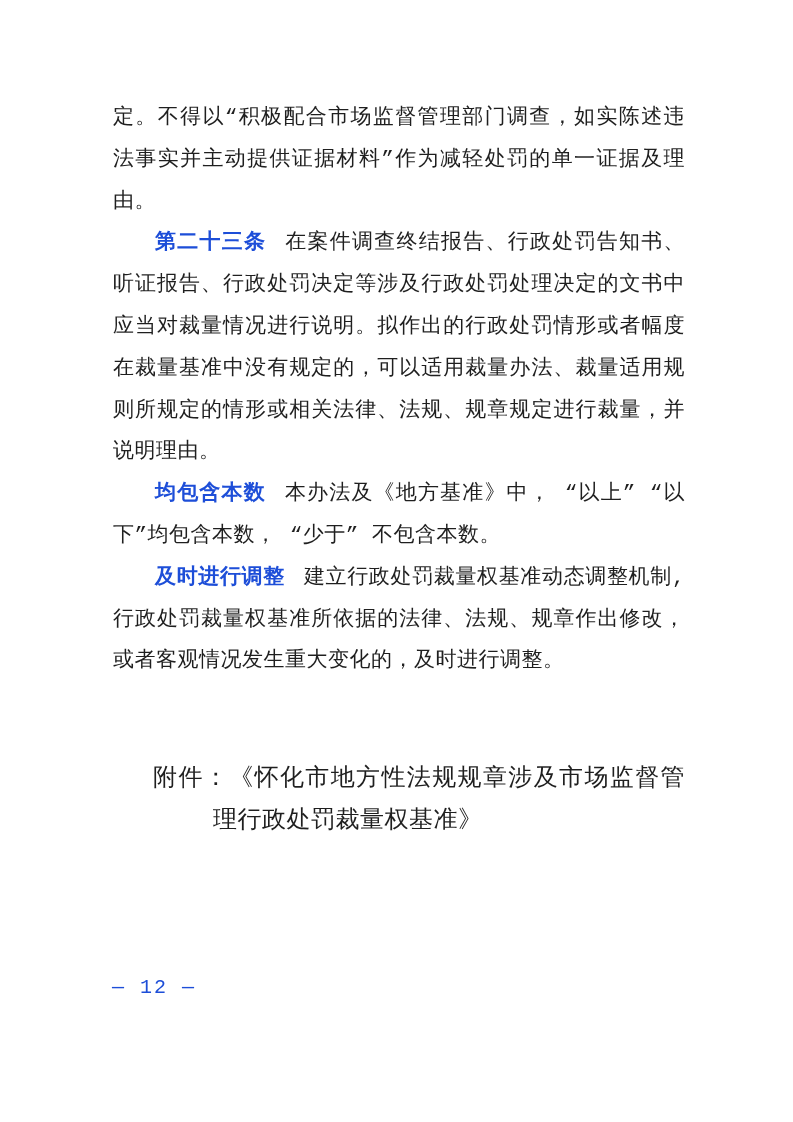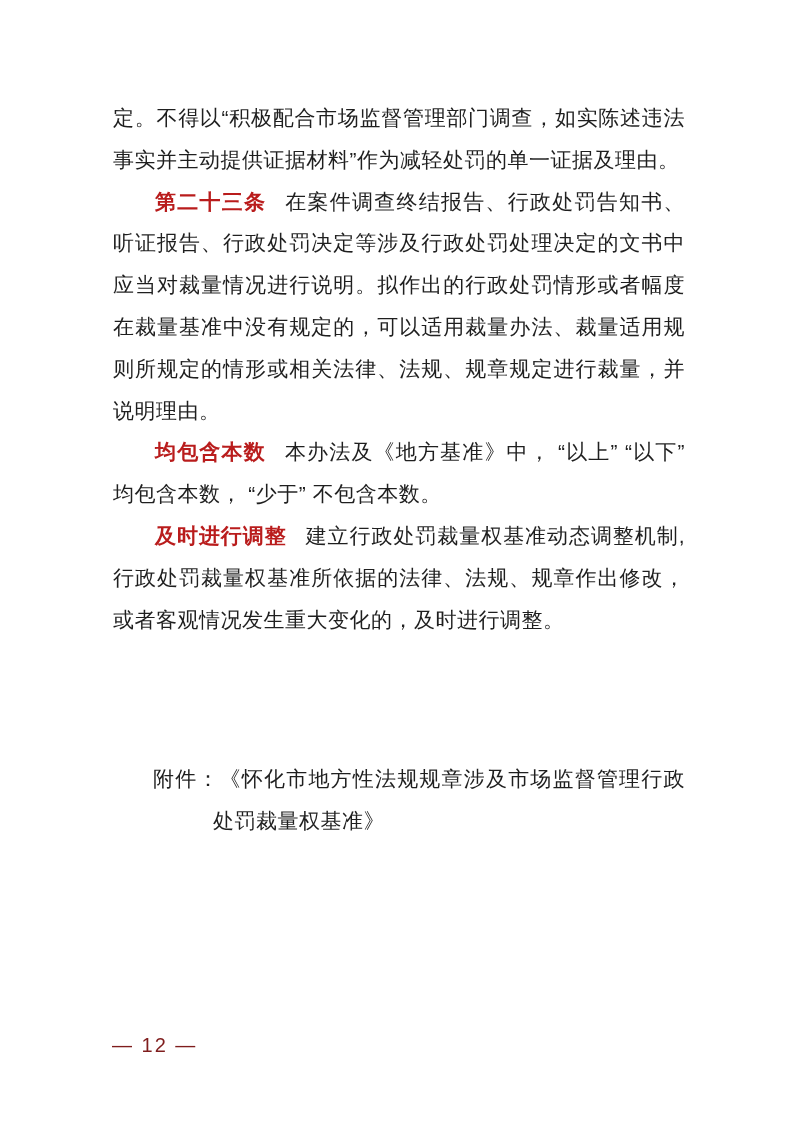--- a/index.html
+++ b/index.html
@@ -13,7 +13,7 @@
     height: 1122px;
     background: #ffffff;
     overflow: hidden;
-    font-family: Liberation Sans, sans-serif;
+    font-family: Liberation Mono, monospace;
     color: #1f1f1f;
   }
   .body-text {

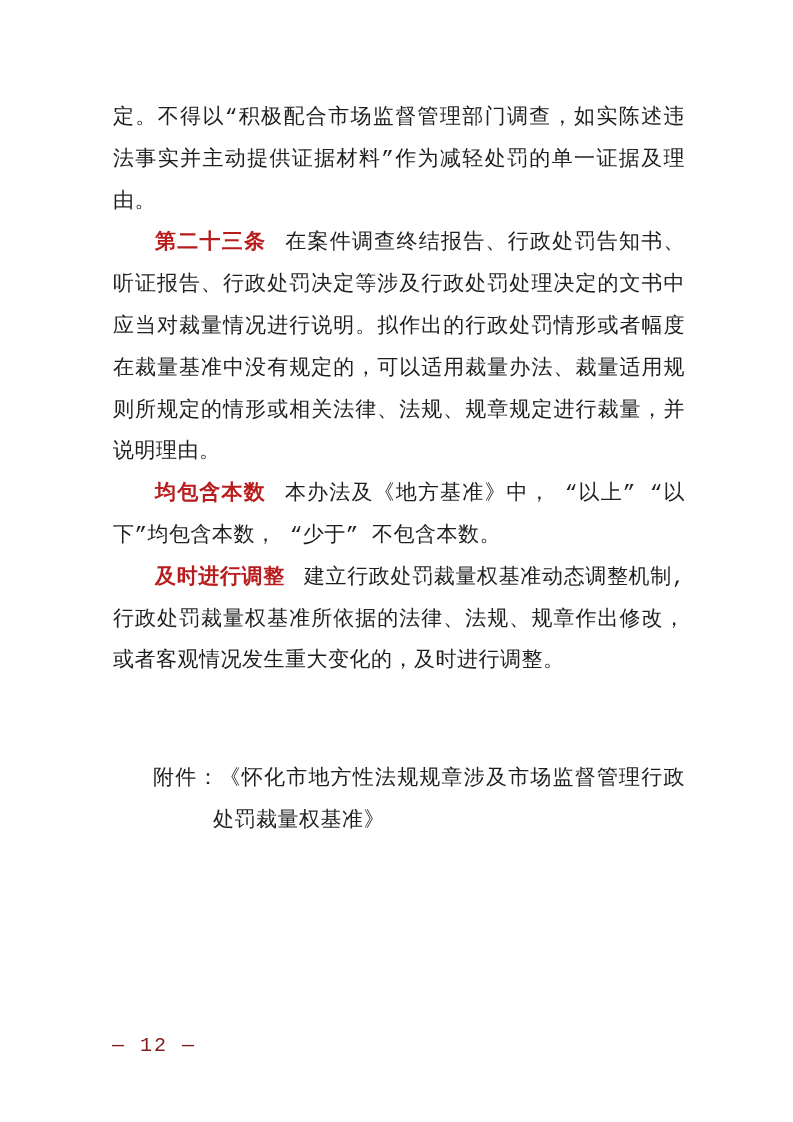--- a/index.html
+++ b/index.html
@@ -36,7 +36,7 @@
   }
   .article-num {
     font-weight: 700;
-    color: #b91c1c;
+    color: #1d4ed8;
     margin-right: 19px;
   }
   .attachment {

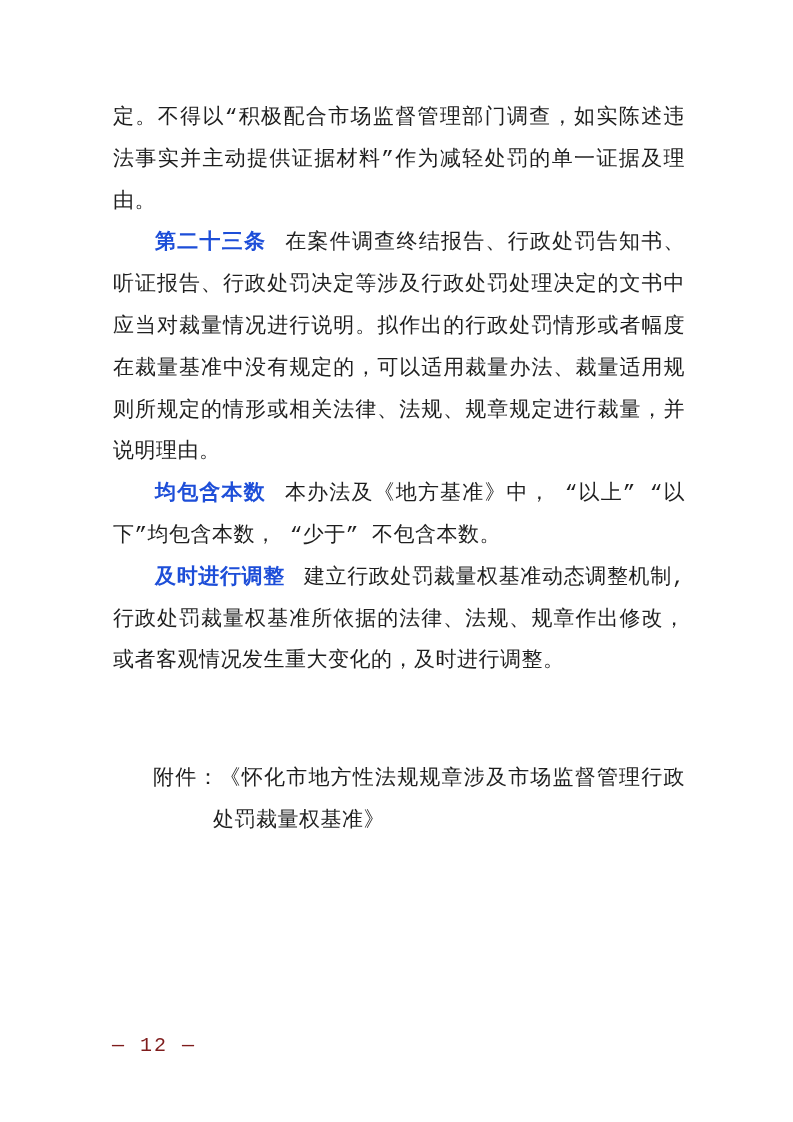--- a/index.html
+++ b/index.html
@@ -47,7 +47,7 @@
     box-sizing: border-box;
     padding-left: 100px;
     text-indent: -60px;
-    font-size: 21px;
+    font-size: 24px;
     line-height: 41.8px;
     text-align: justify;
     text-justify: inter-character;

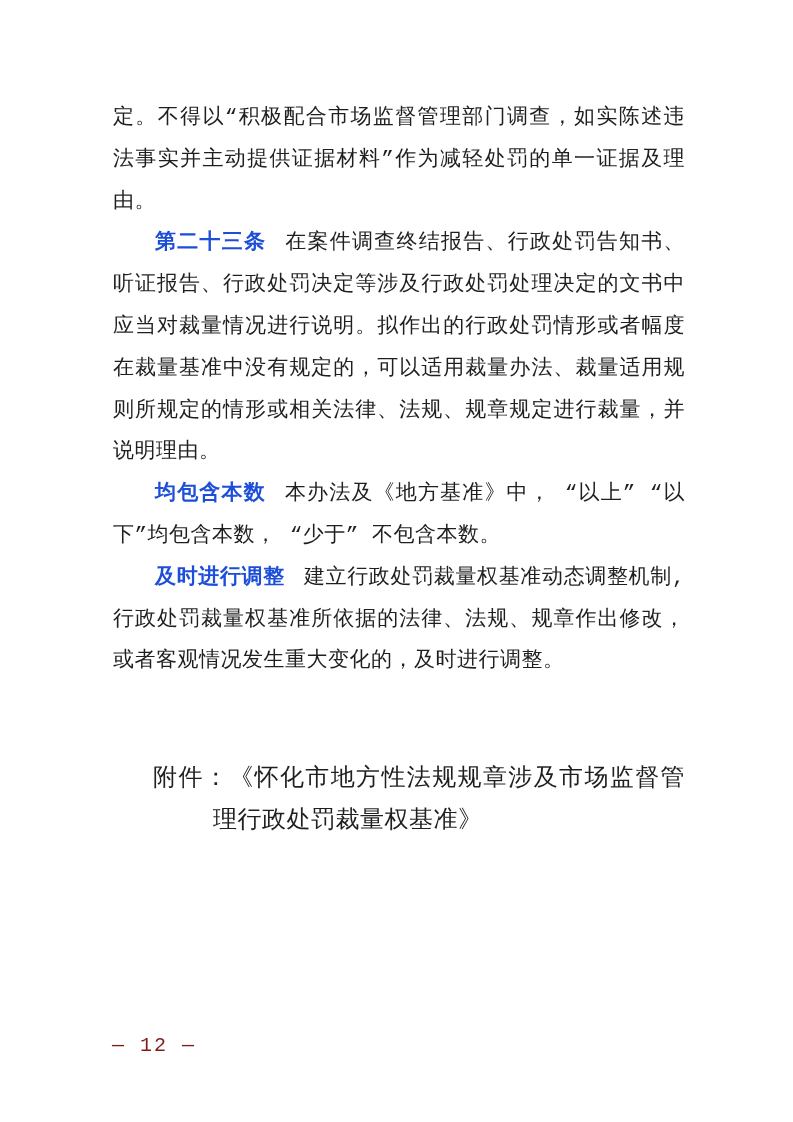--- a/index.html
+++ b/index.html
@@ -56,11 +56,11 @@
   .page-footer {
     position: absolute;
     left: 112px;
-    top: 1032px;
+    top: 974px;
     font-size: 20px;
     line-height: 27px;
     letter-spacing: 2px;
-    color: #7f1d1d;
+    color: #1d4ed8;
     white-space: pre;
     text-align: right;
   }

